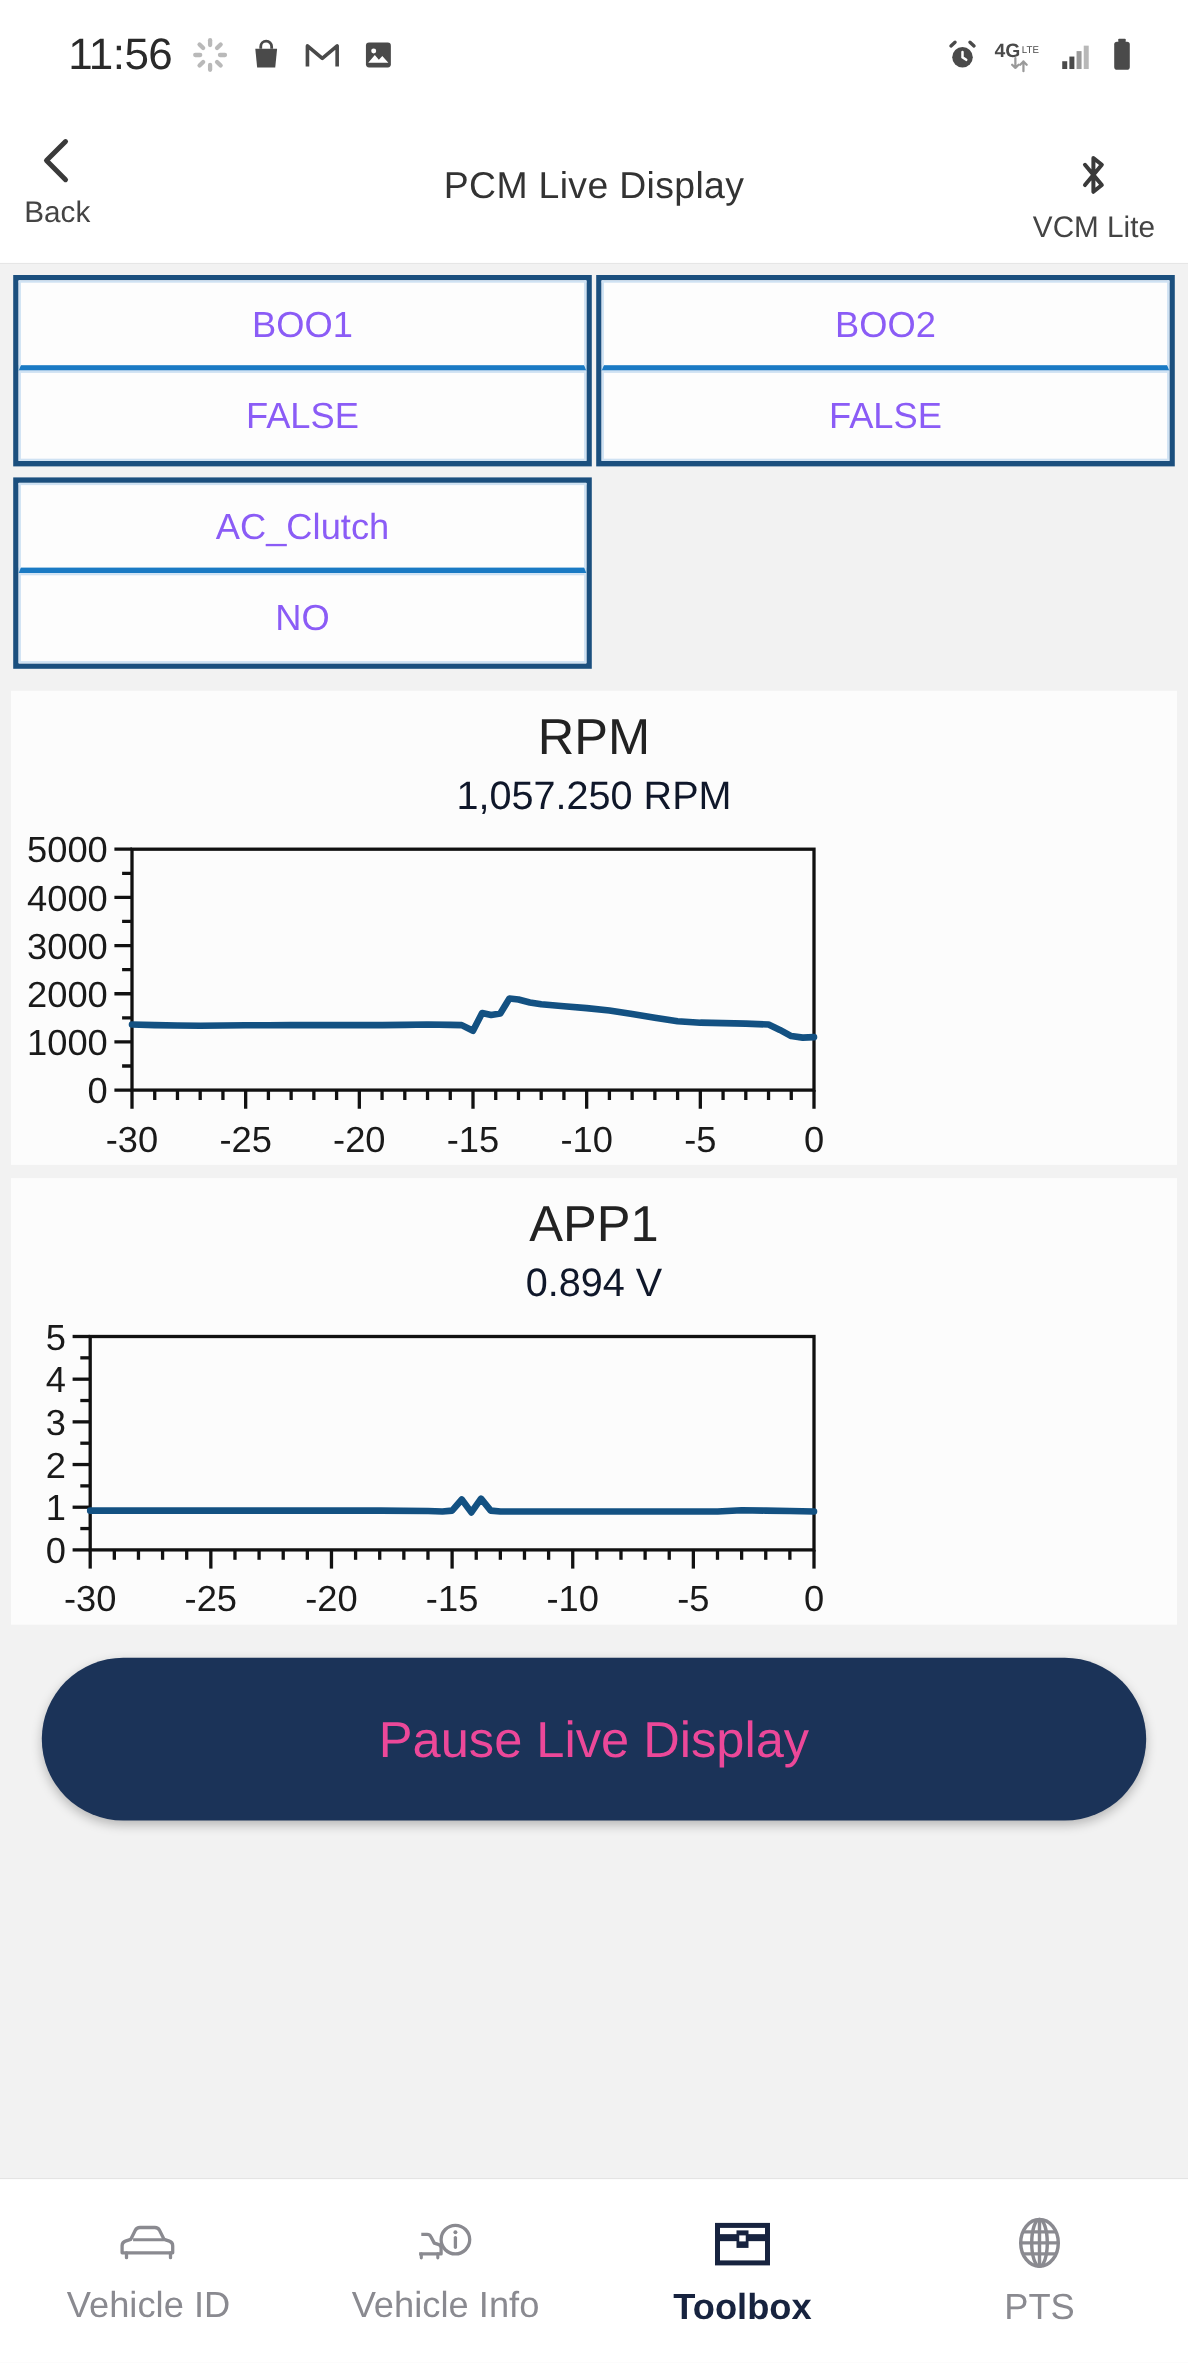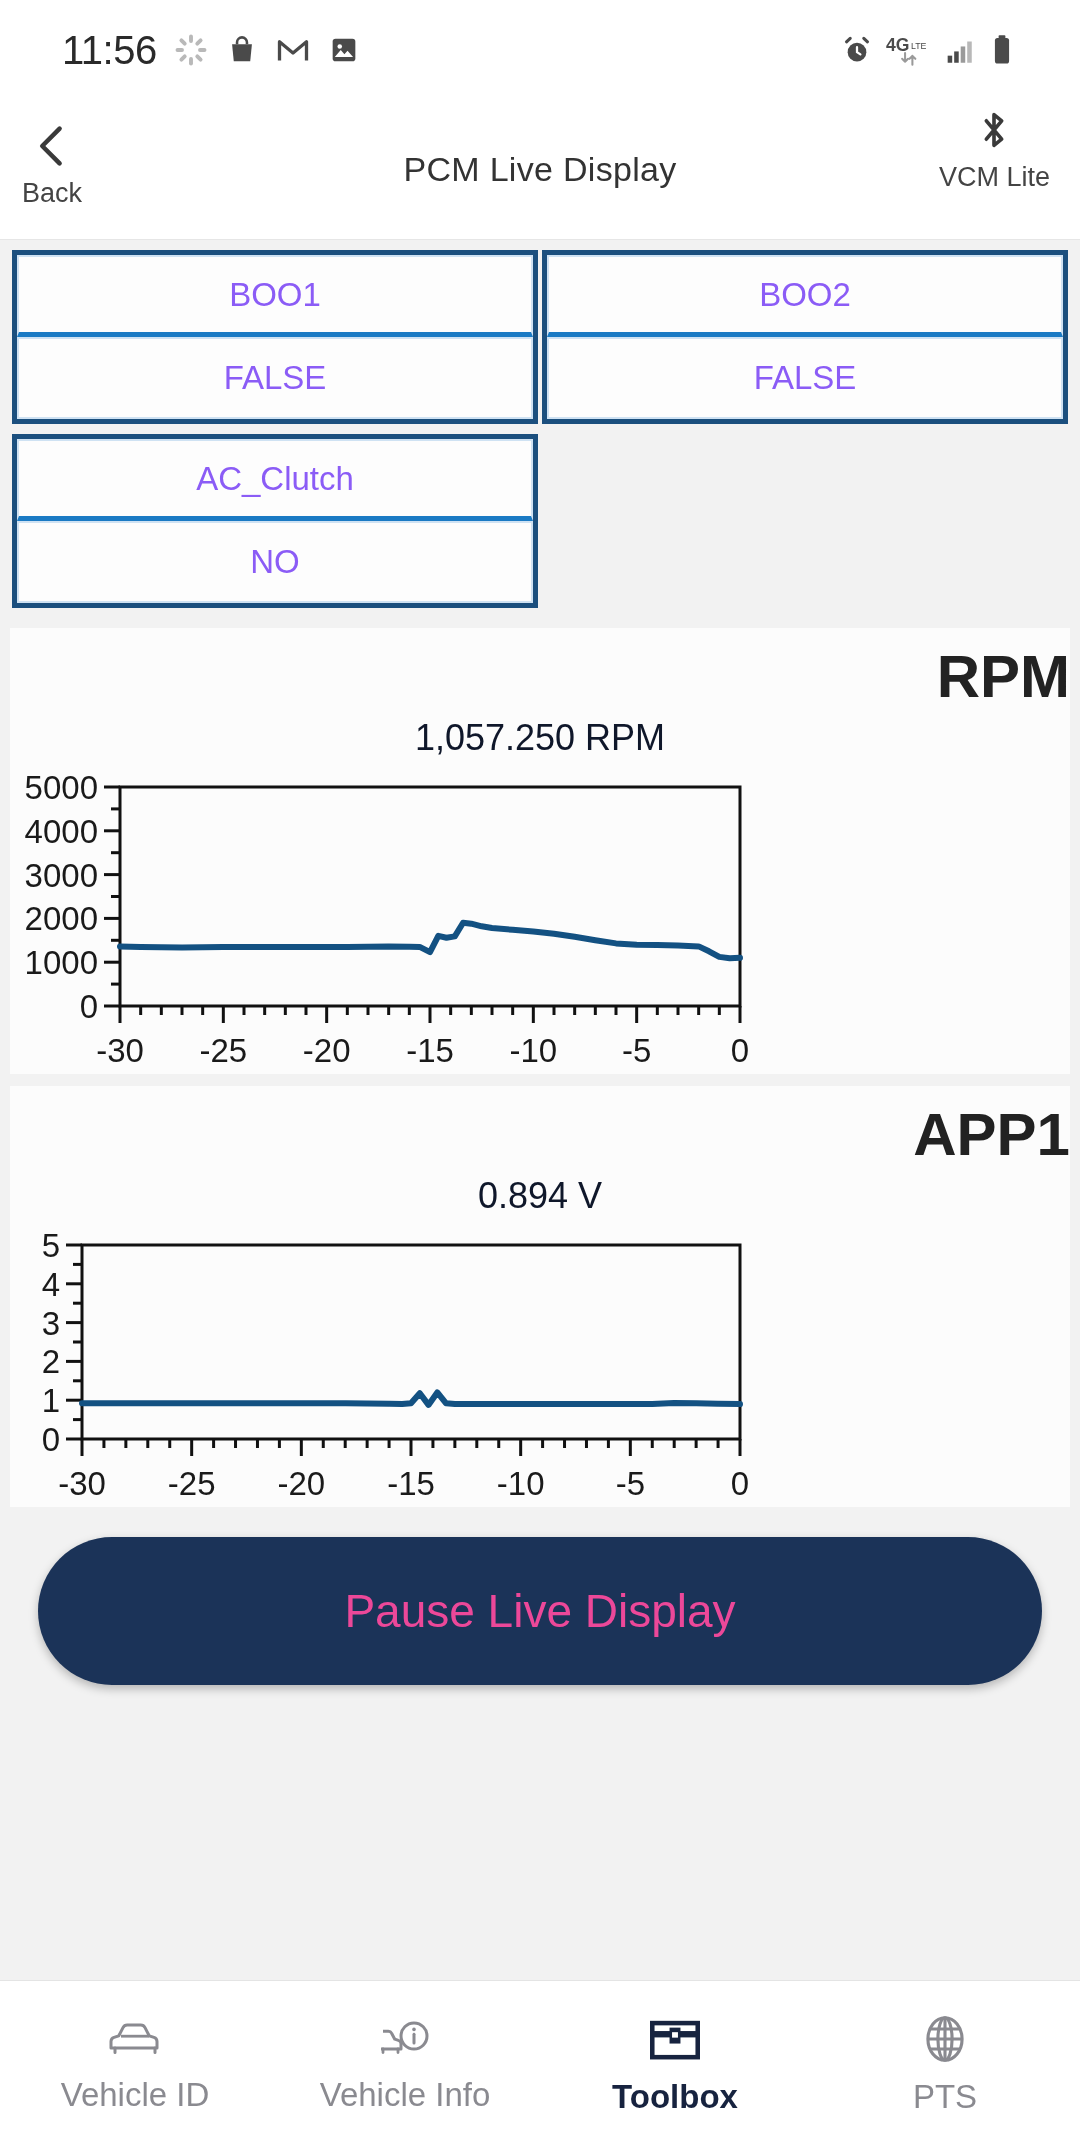--- a/index.html
+++ b/index.html
@@ -20,7 +20,7 @@
   .statusbar {
     height: 100px; background: #ffffff; flex: 0 0 100px;
     display: flex; align-items: center; justify-content: space-between;
-    padding: 0 64px 0 62px;
+    padding: 0 46px 0 62px;
   }
   .sb-left { display: flex; align-items: center; gap: 16px; }
   .sb-time { font-size: 40px; color: #2a2a2a; letter-spacing: -0.5px; }

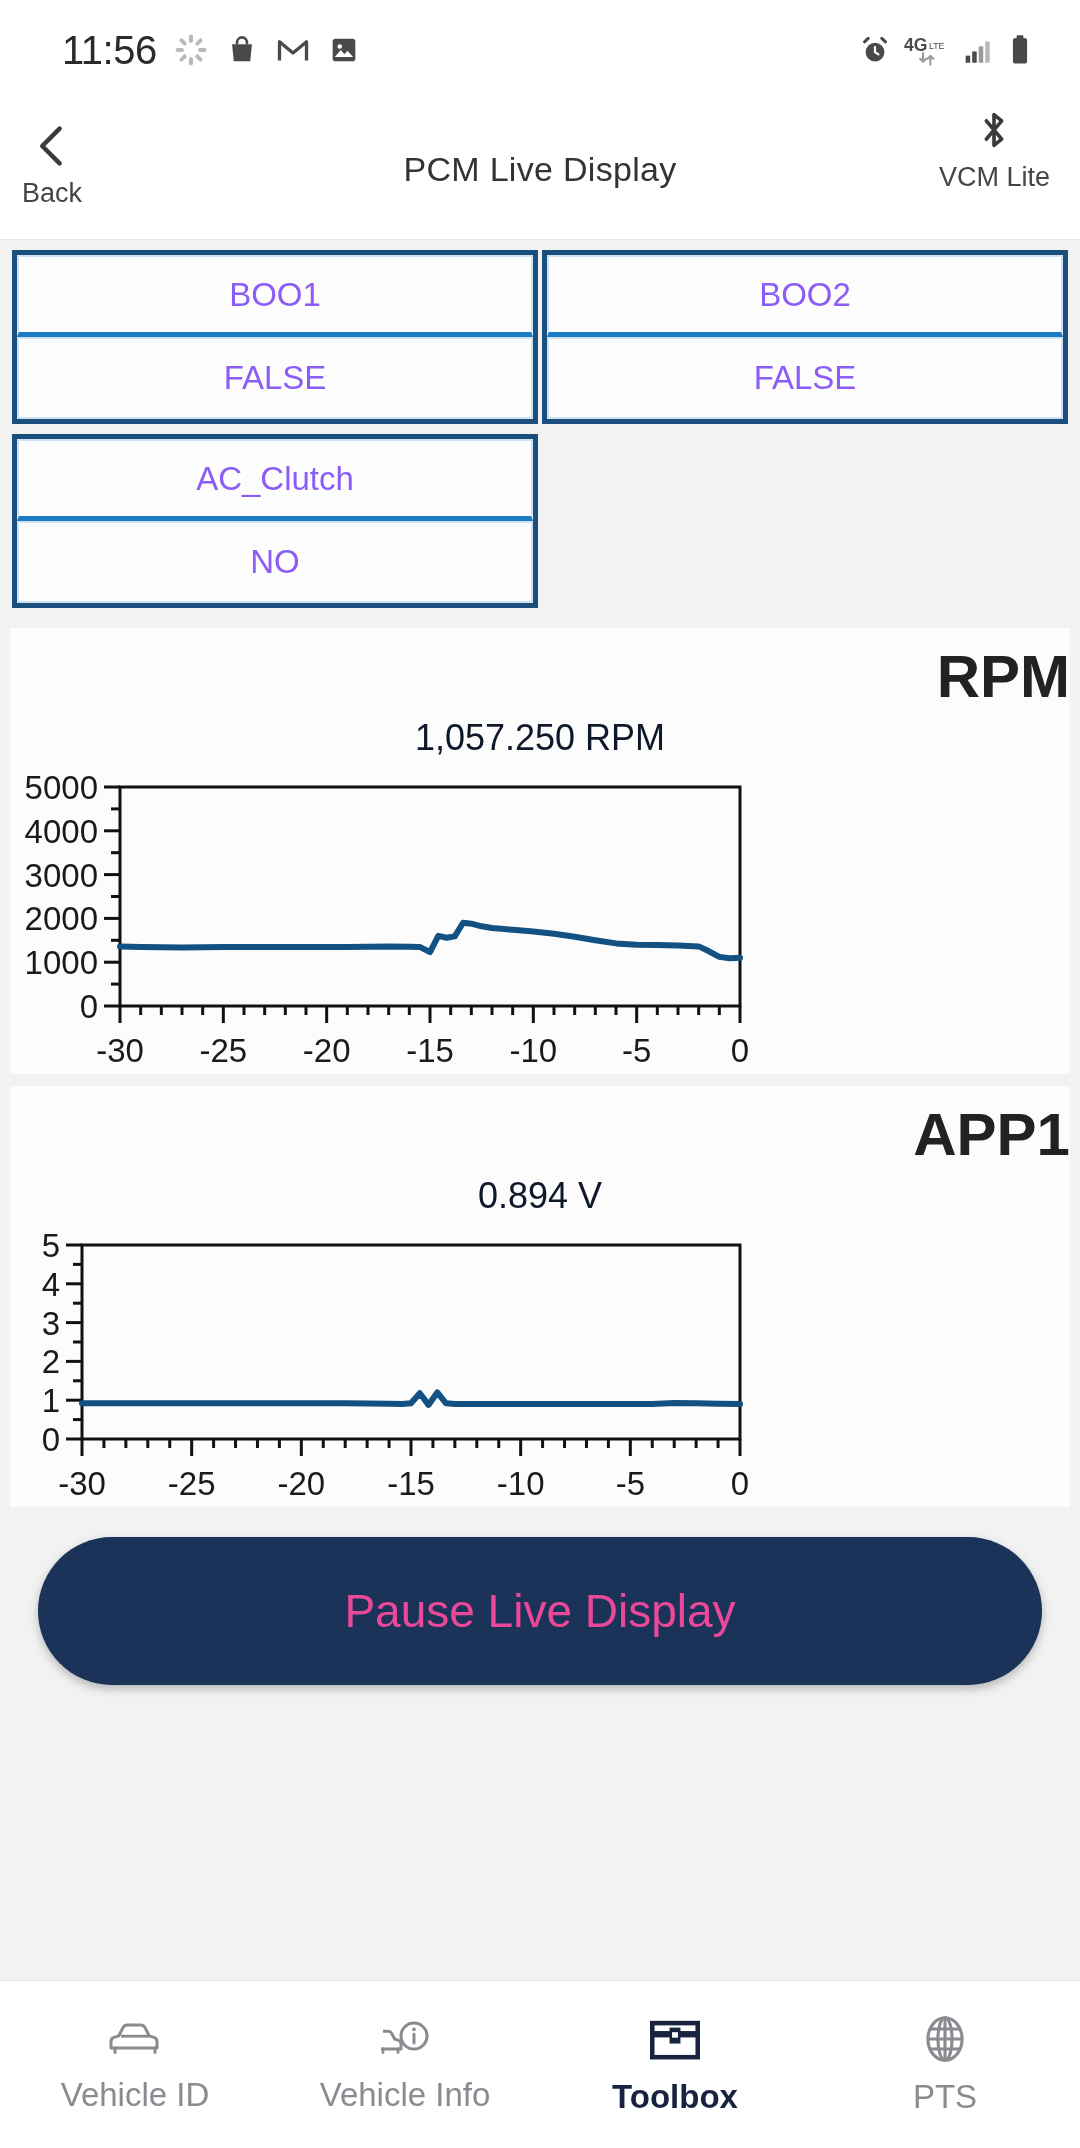--- a/index.html
+++ b/index.html
@@ -38,7 +38,7 @@
     align-items: center; gap: 4px; color: #3a3a3a;
   }
   .hdr-left { left: 22px; top: 18px; }
-  .hdr-right { right: 30px; top: 2px; }
+  .hdr-right { right: 30px; top: 31px; }
   .hdr-side .lbl { font-size: 27px; color: #444; }
   .hdr-title {
     width: 100%; text-align: center; font-size: 34px;

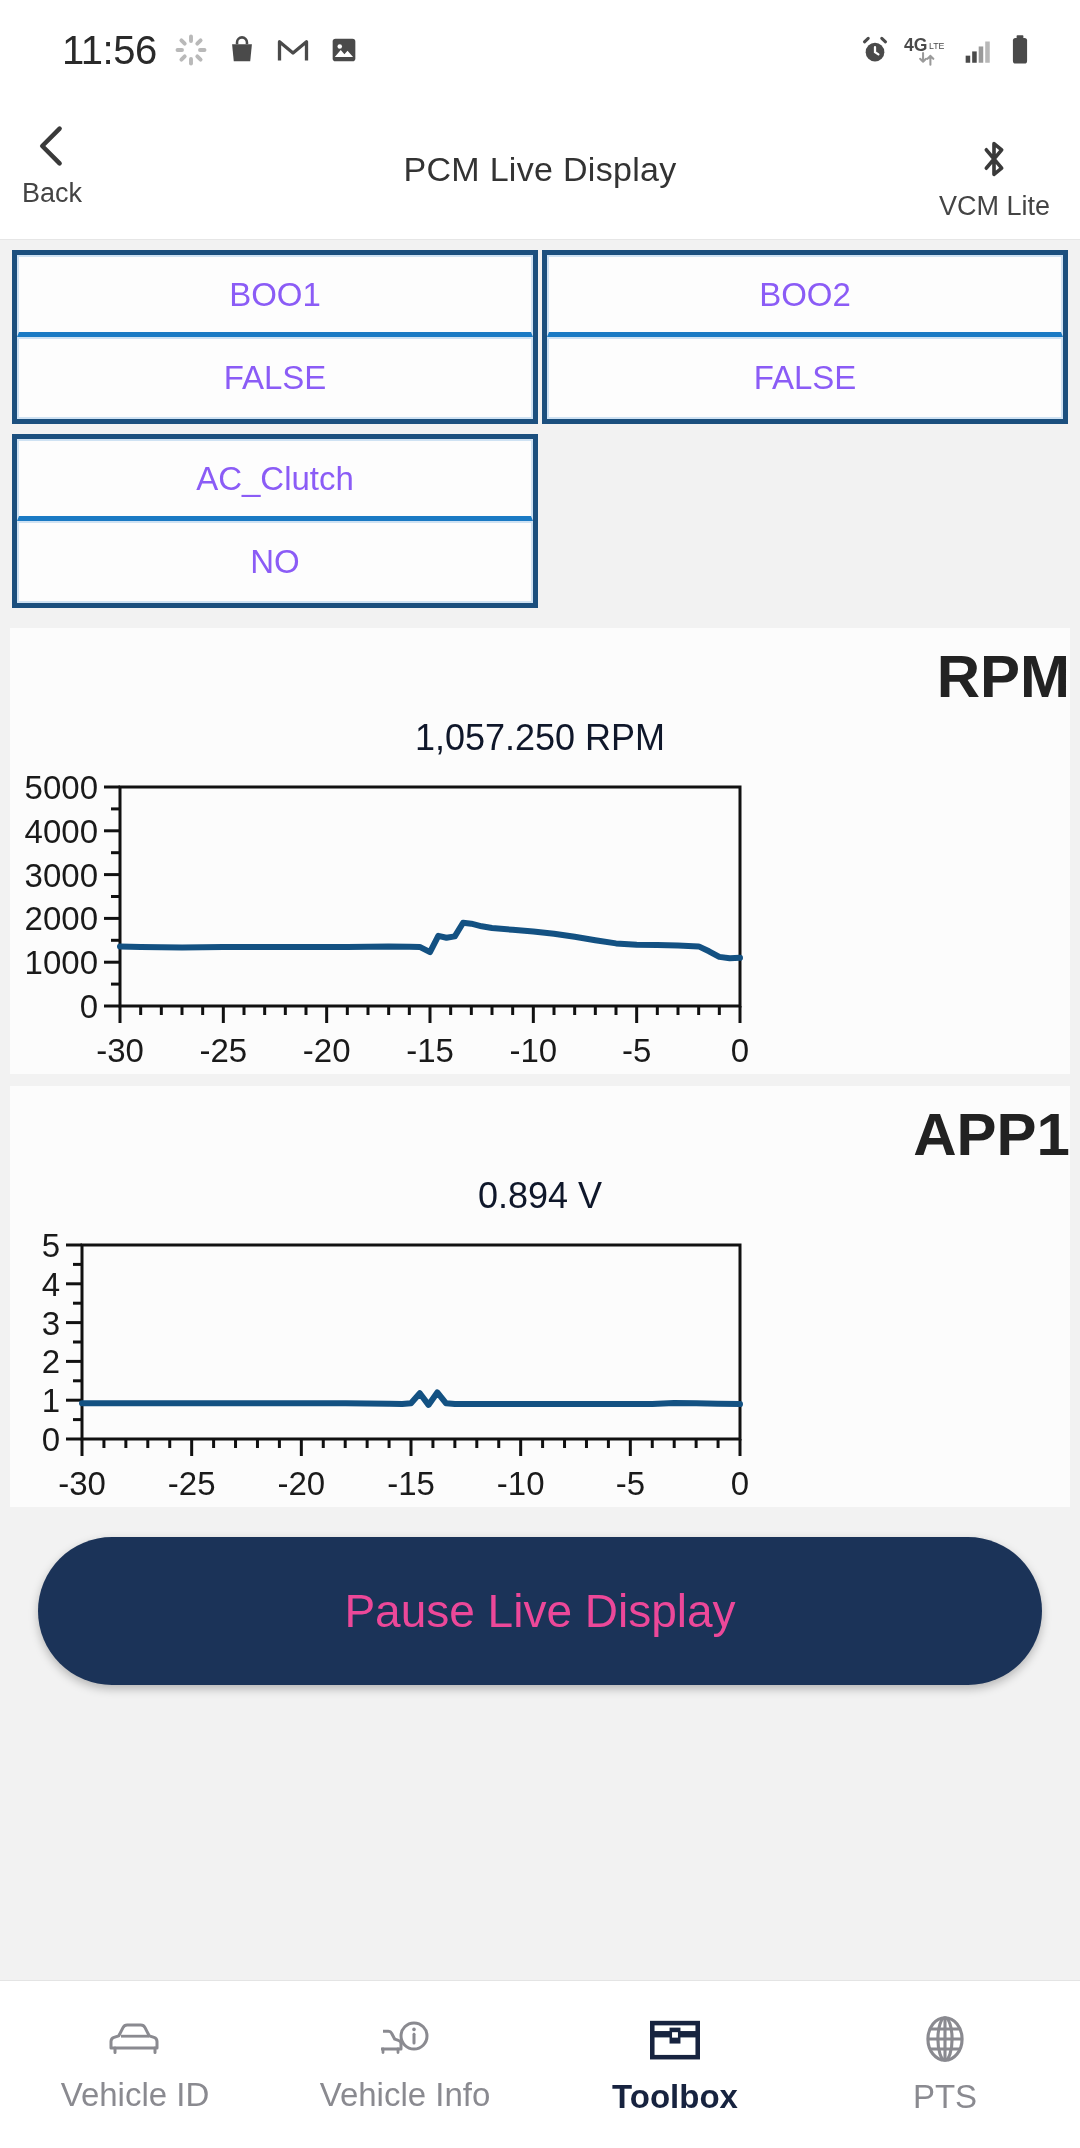--- a/index.html
+++ b/index.html
@@ -70,7 +70,7 @@
   .chart-card {
     background: #fcfcfc; margin-bottom: 12px; padding: 14px 0 6px 0;
   }
-  .chart-title { text-align: right; font-size: 60px; color: #222; font-weight: 700; }
+  .chart-title { text-align: center; font-size: 46px; color: #222; font-weight: 400; }
   .chart-sub { text-align: center; font-size: 36px; color: #0f172a; margin-top: 6px; }
   .chart-plot { margin-top: 14px; }
 

